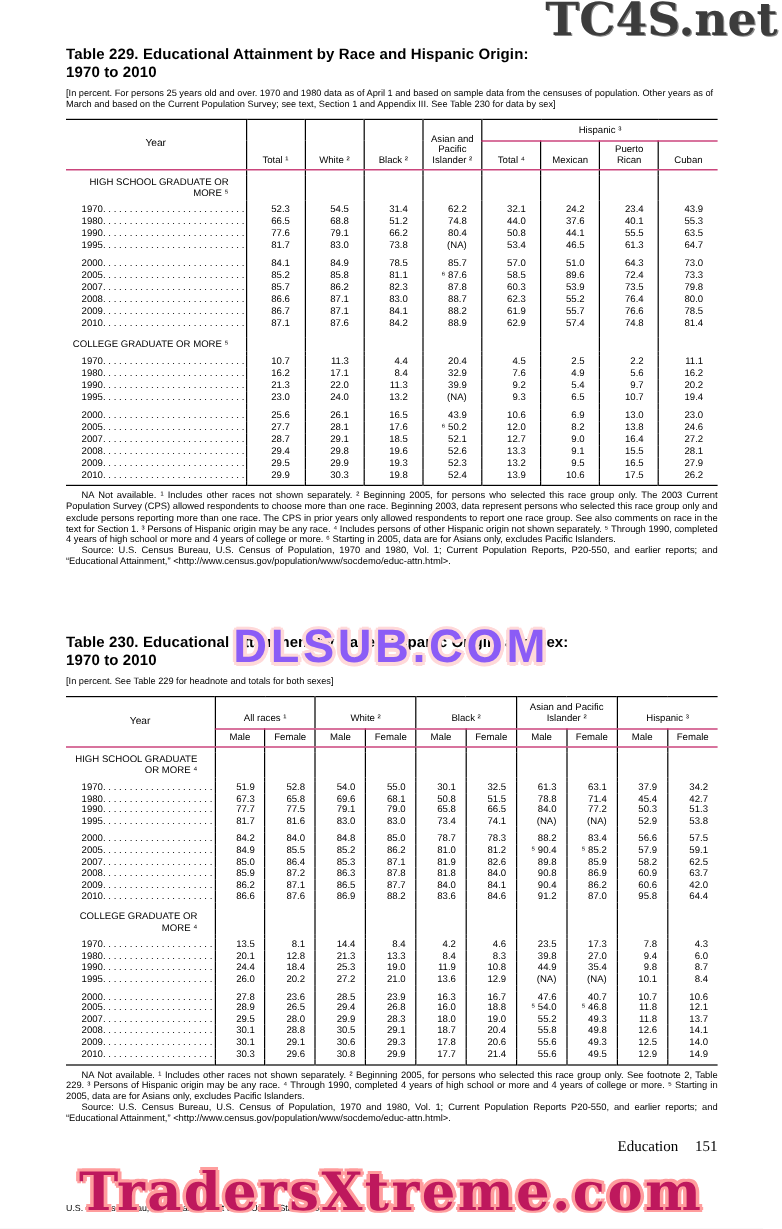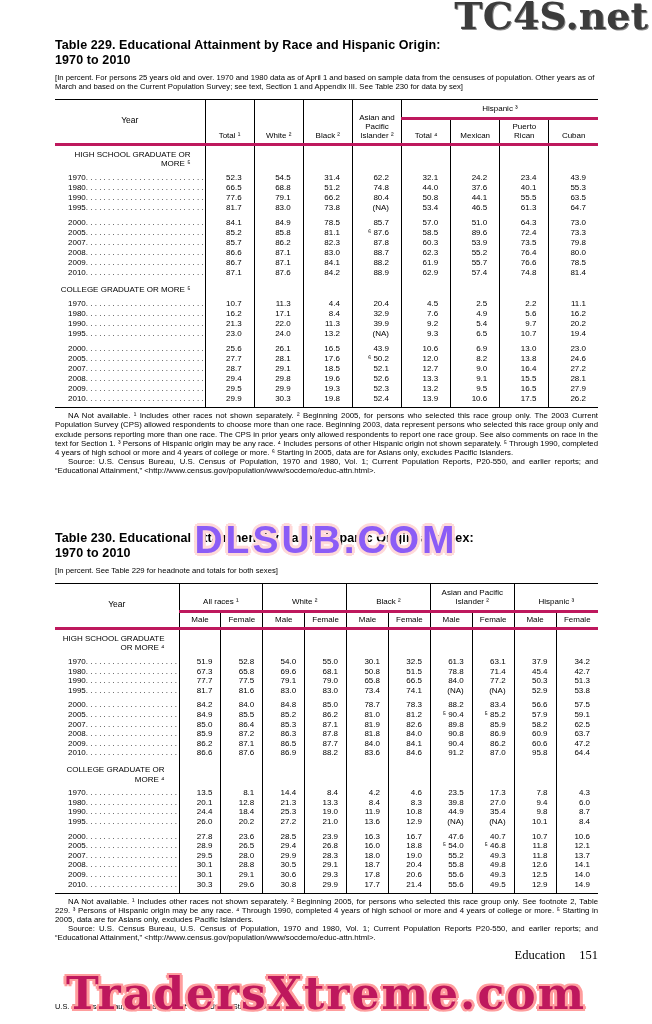--- a/index.html
+++ b/index.html
@@ -15,7 +15,7 @@
   table.data { border-collapse: collapse; table-layout: fixed; width: 100%; font-size: 8px;
                border-top: 1.5px solid #000; border-bottom: 1px solid #000; }
   table.data th { font-weight: normal; text-align: center; vertical-align: bottom;
-                  border-left: 1px solid #000; border-bottom: 3px solid #be185d;
+                  border-left: 1px solid #000; border-bottom: 1px solid #be185d;
                   padding: 2px 1px 3px; line-height: 1.15; }
   table.data th.yh { border-left: none; vertical-align: middle; font-size: 8.5px; }
   table.data th.gh { padding-top: 4px; padding-bottom: 4px; }

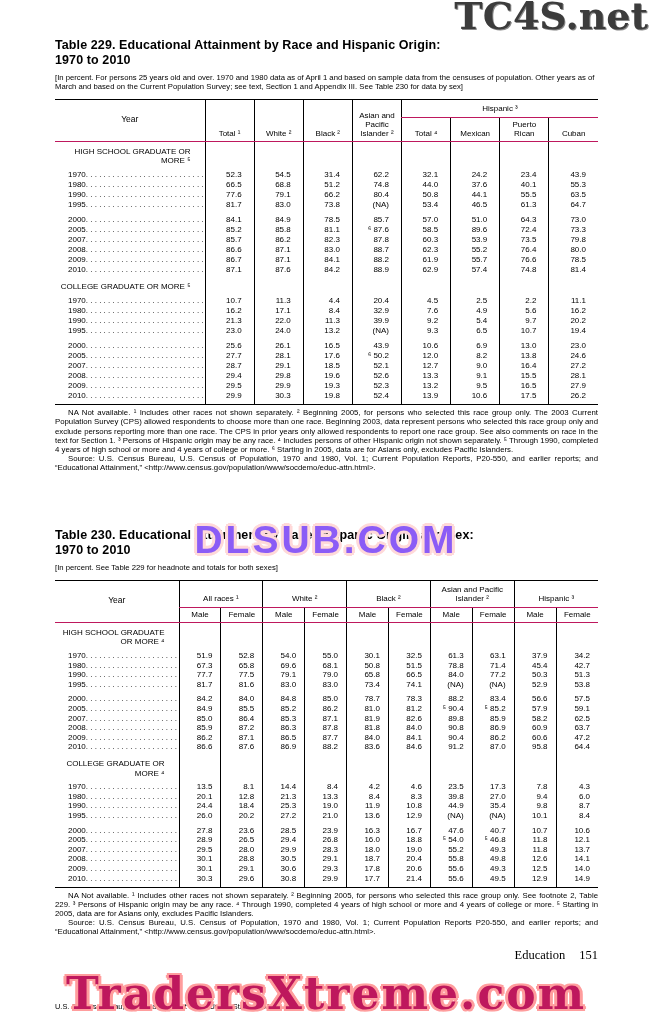--- a/index.html
+++ b/index.html
@@ -633,7 +633,7 @@
               <td class="v">90.4</td>
               <td class="v">86.2</td>
               <td class="v">60.6</td>
-              <td class="v">47.2</td>
+              <td class="v">42.0</td>
             </tr>
             <tr>
               <td class="y yr"><span>2010</span><span>. . . . . . . . . . . . . . . . . . . . . . . . . . . . . . . . . . . . . . . . . . . . . . . . . . . . . . . . . . . . </span></td>

